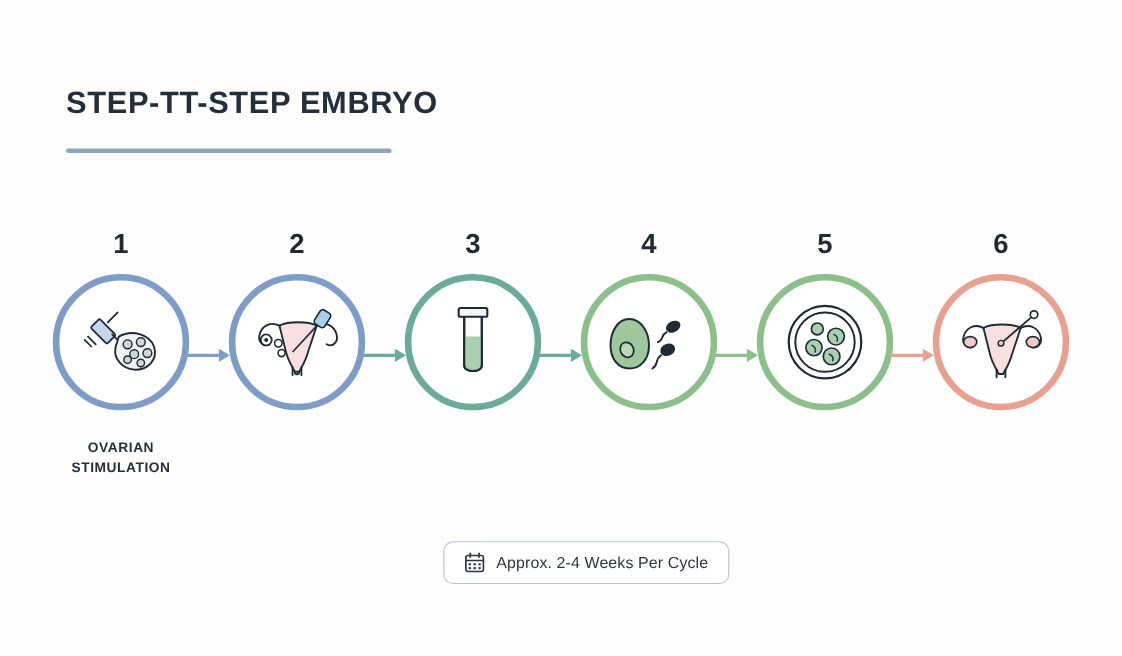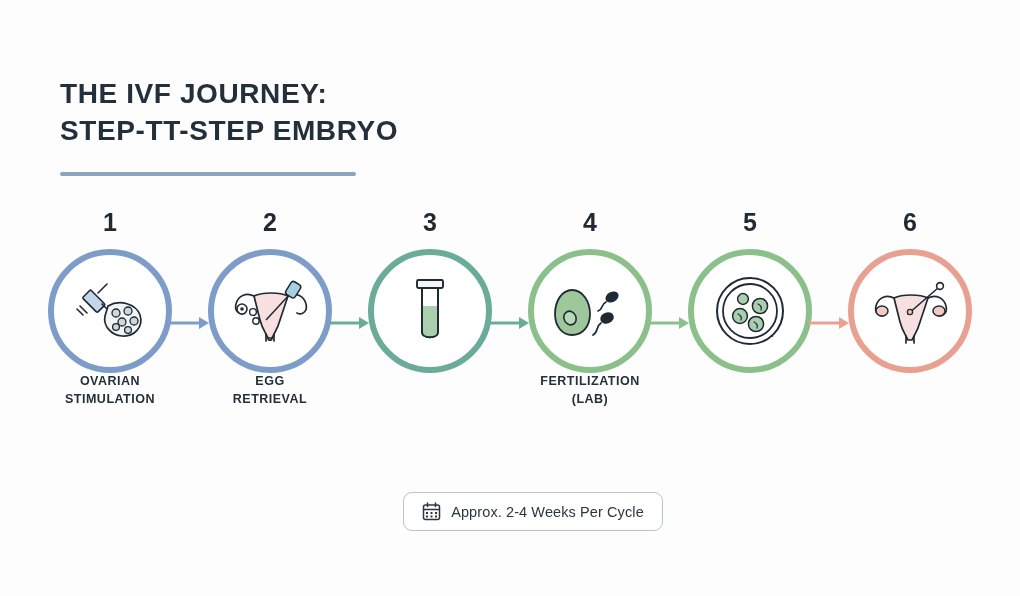--- a/index.html
+++ b/index.html
@@ -133,7 +133,6 @@
 <div class="canvas">
 
   <div class="title-block">
-    <div class="title-line">THE IVF JOURNEY:</div>
     <div class="title-line">STEP-TT-STEP EMBRYO</div>
     <div class="title-rule"></div>
   </div>

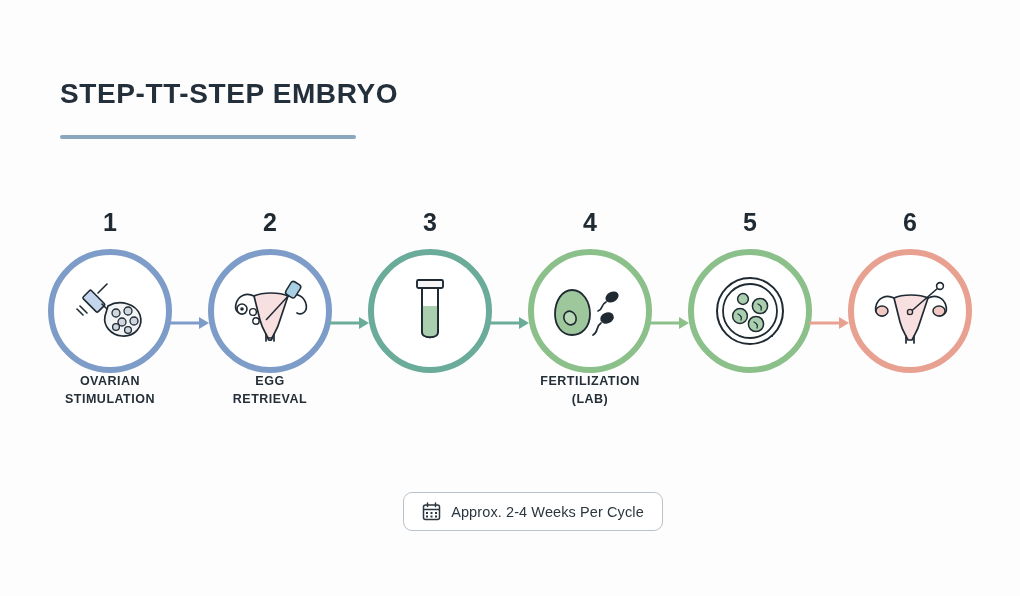--- a/index.html
+++ b/index.html
@@ -81,6 +81,7 @@
   }
   .circle svg { display: block; }
   .step-label {
+    margin-top: 26px;
     font-size: 12.5px;
     font-weight: bold;
     letter-spacing: 0.5px;

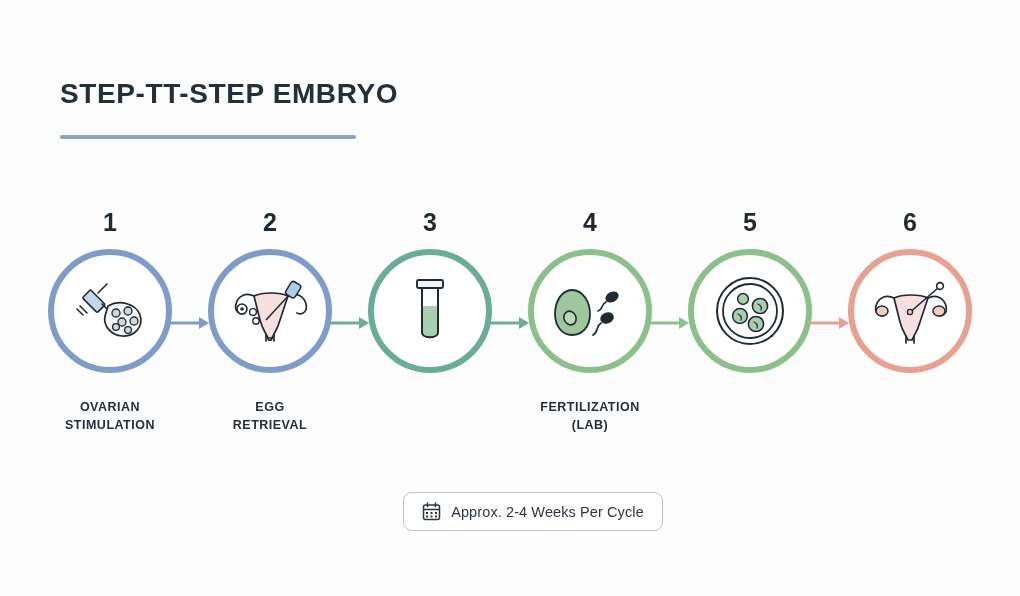--- a/index.html
+++ b/index.html
@@ -199,8 +199,6 @@
           </svg>
         </span>
       </div>
-      <div class="step-label">EGG
-RETRIEVAL</div>
       <div class="arrow">
         <svg width="40" height="14" viewBox="0 0 40 14">
           <line x1="0" y1="7" x2="30" y2="7" stroke="#6aab9a" stroke-width="3"></line>

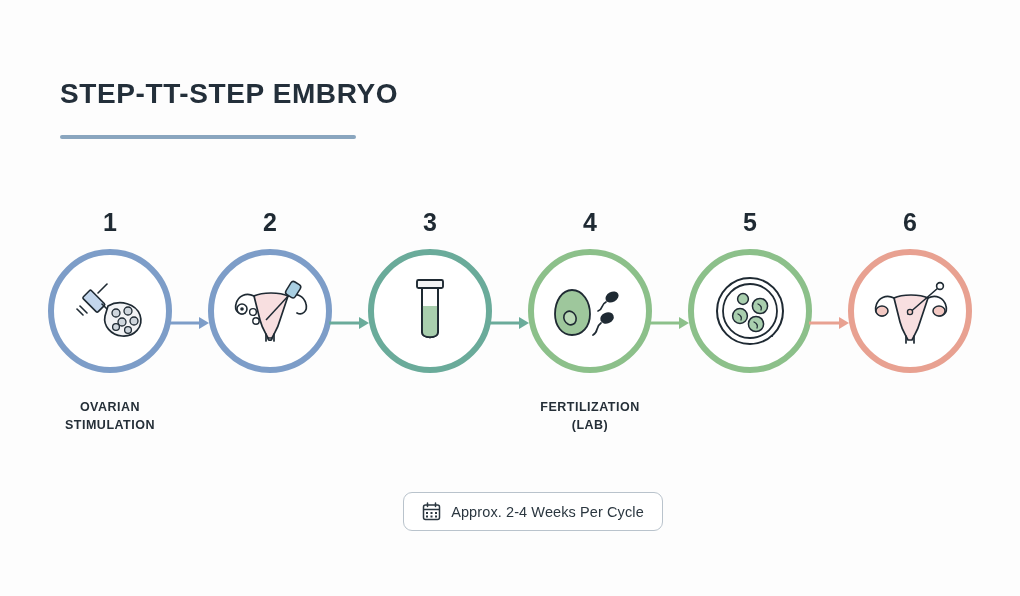--- a/index.html
+++ b/index.html
@@ -245,8 +245,6 @@
           </svg>
         </span>
       </div>
-      <div class="step-label">FERTILIZATION
-(LAB)</div>
       <div class="arrow">
         <svg width="40" height="14" viewBox="0 0 40 14">
           <line x1="0" y1="7" x2="30" y2="7" stroke="#8cc08a" stroke-width="3"></line>

